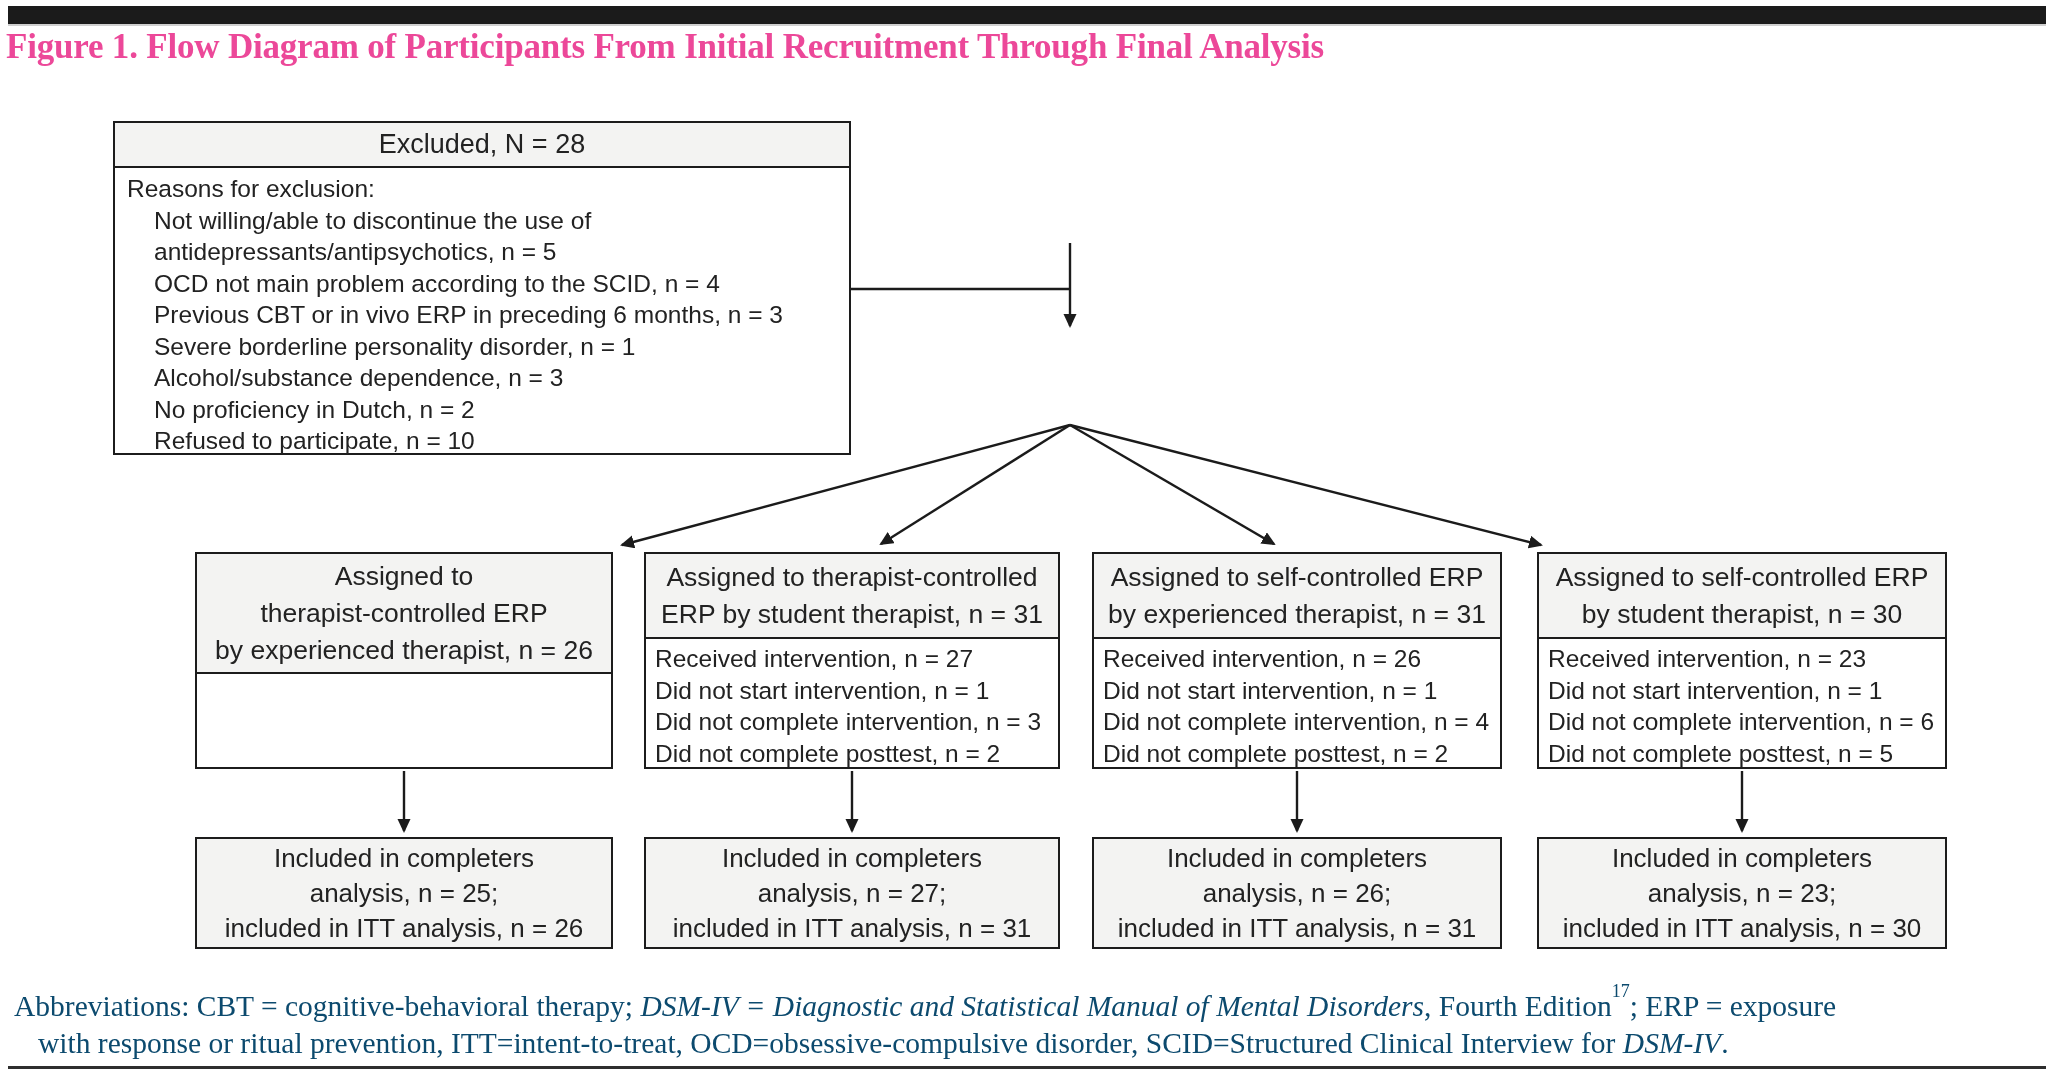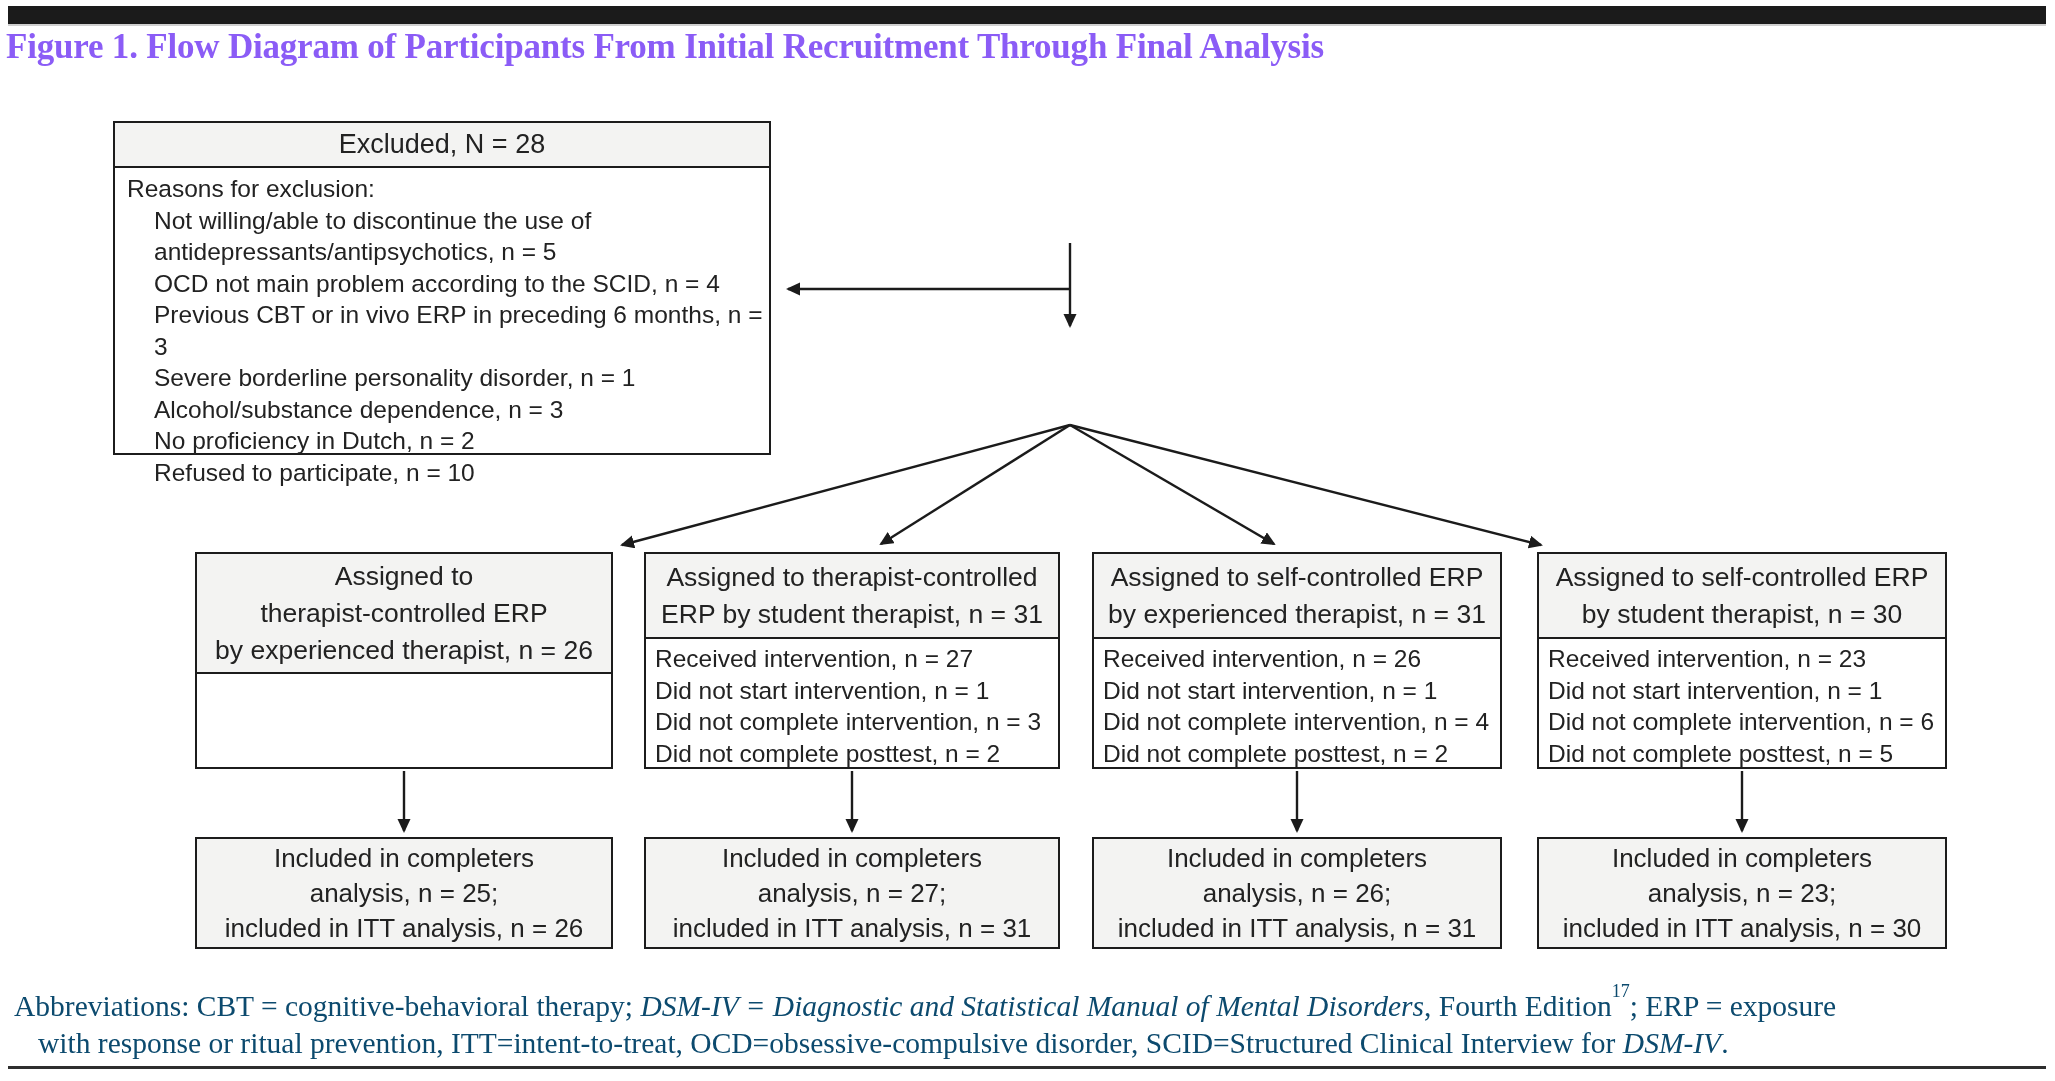--- a/index.html
+++ b/index.html
@@ -7,7 +7,7 @@
         font-family:"Liberation Sans",sans-serif;color:#222;}
   .rule{position:absolute;background:#1b1b1b;}
   #figure-title{position:absolute;left:6px;top:27px;font-family:"Liberation Serif",serif;
-        font-weight:600;font-size:35px;color:#8b5cf6;letter-spacing:-0.2px;white-space:nowrap;}
+        font-weight:600;font-size:35px;color:#ec4899;letter-spacing:-0.2px;white-space:nowrap;}
   .box{position:absolute;border:2.5px solid #1c1c1c;background:#ffffff;box-sizing:border-box;}
   .gray{background:#f3f3f2;}
   .box-header{background:#f3f3f2;border-bottom:2.5px solid #1c1c1c;display:flex;align-items:center;

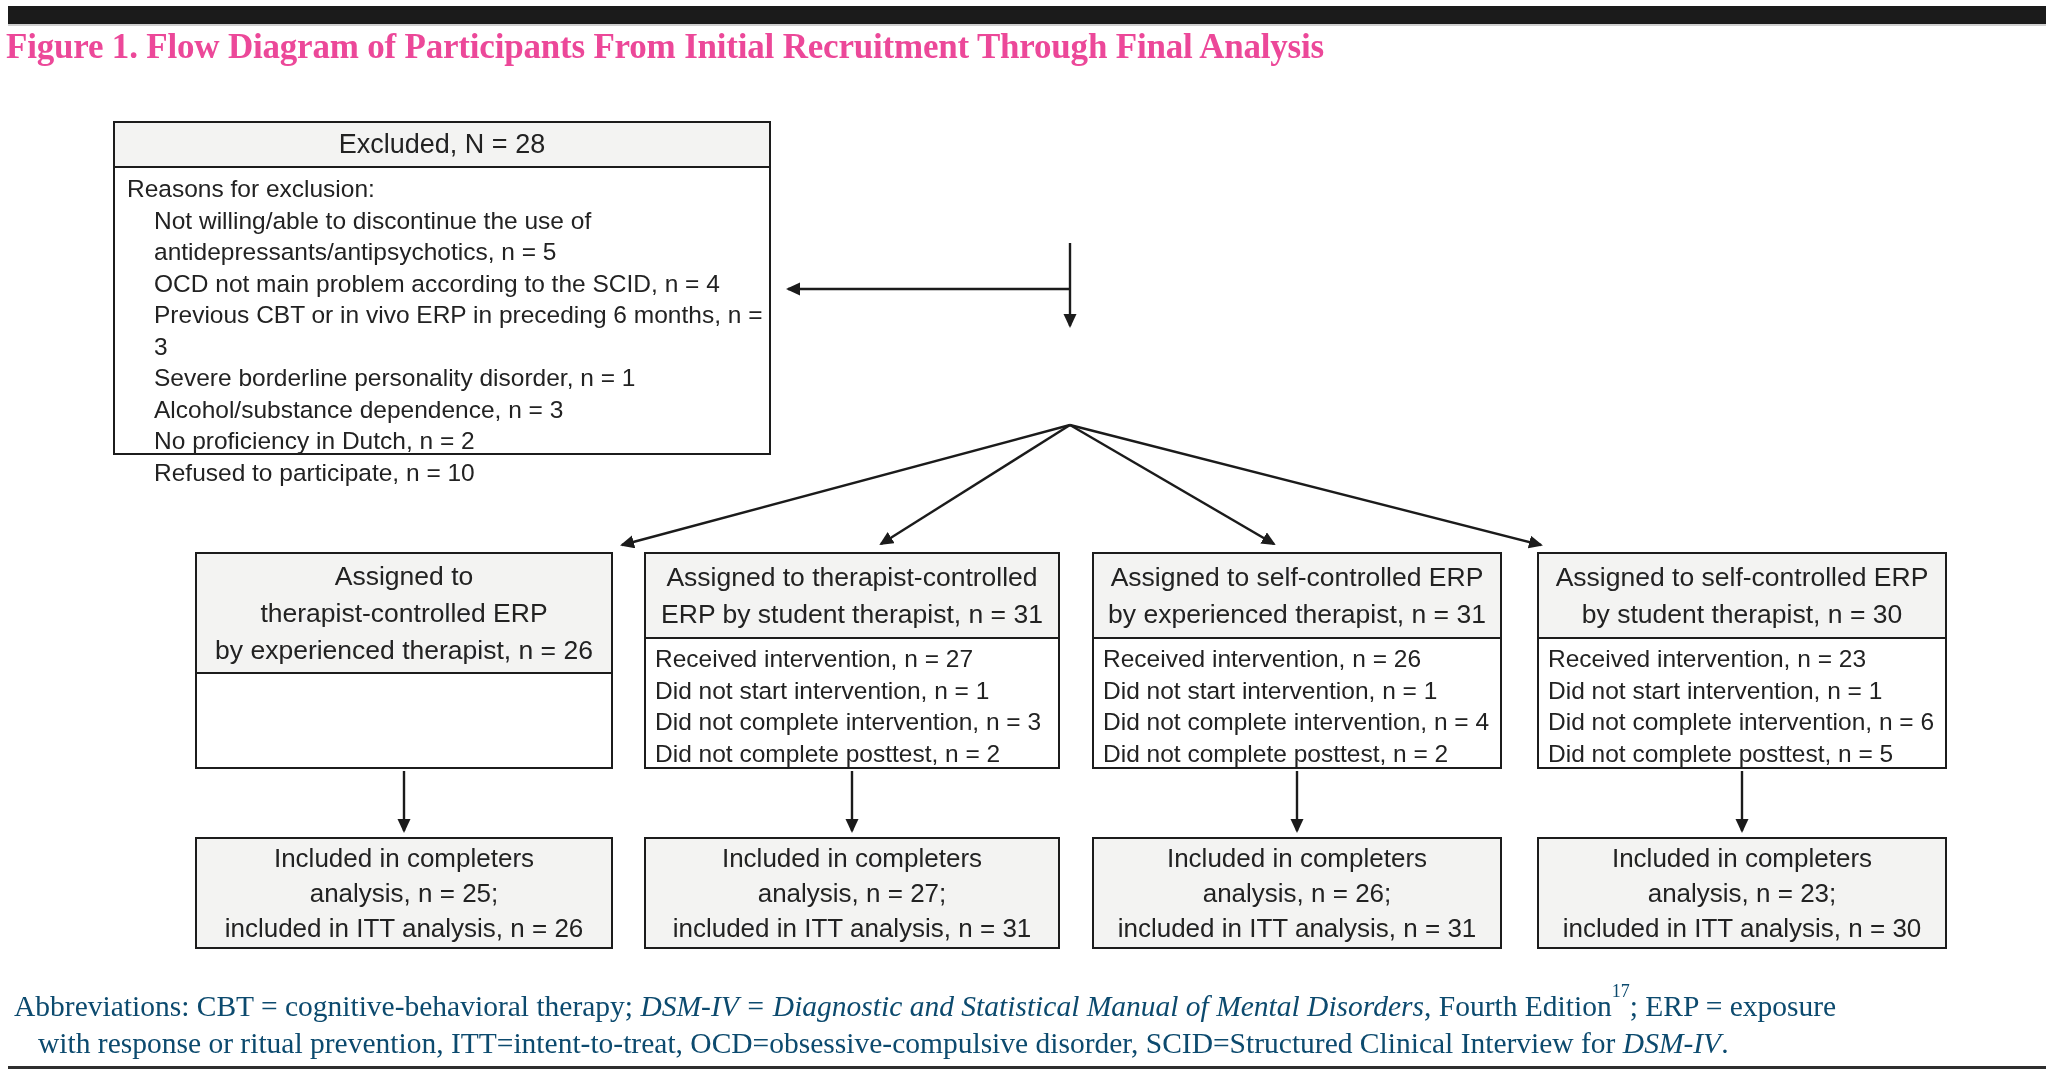--- a/index.html
+++ b/index.html
@@ -65,7 +65,7 @@
   </svg>
 
 
-  <div id="excluded-box" class="box" style="left:113px;top:121px;width:658px;height:334px;">
+  <div id="excluded-box" class="box" style="left:113px;top:121px;width:738px;height:334px;">
     <div class="box-header">Excluded, N = 28</div>
     <div class="body">
       <div>Reasons for exclusion:</div>

